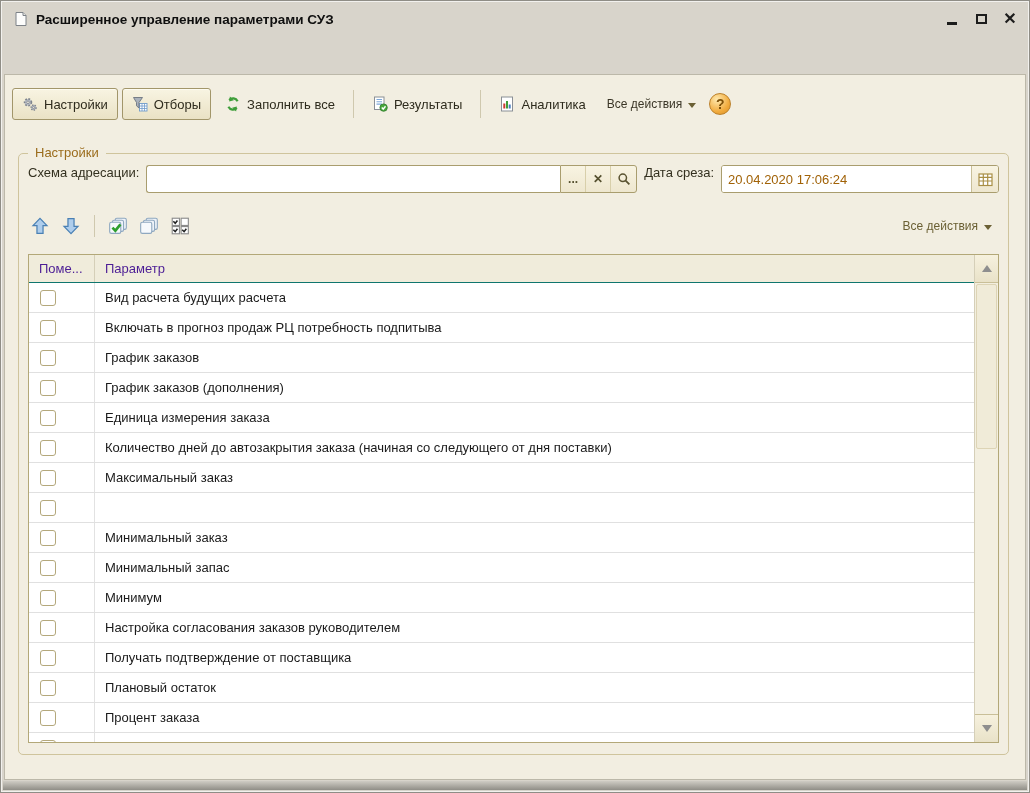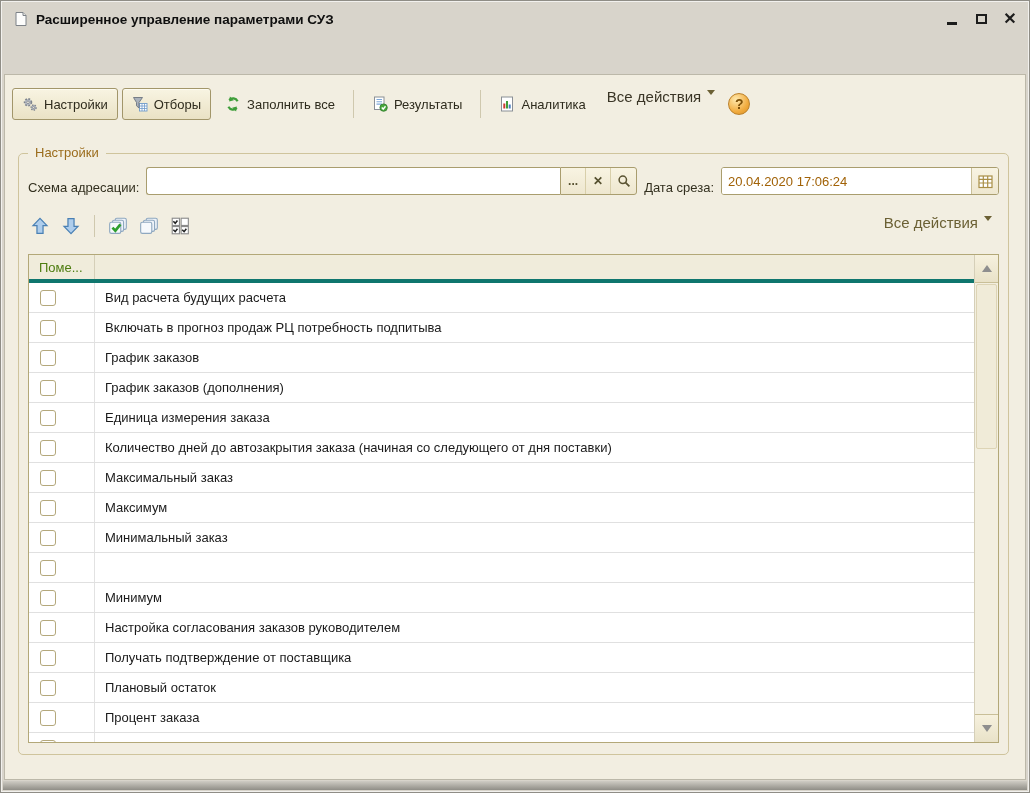--- a/index.html
+++ b/index.html
@@ -36,8 +36,8 @@
   .tb-btn.pressed { background:linear-gradient(#f8f4e2,#eae2c5);
     border-color:#a2966a; box-shadow: inset 0 1px 0 #fdfbf1; }
   .tb-sep { width:1px; height:28px; background:#cfc8ae; margin:0 4px; }
-  .all-actions { display:inline-flex; gap:6px; height:32px; padding:0 7px;
-    font-size:15px; color:#3a3526; cursor:default; white-space:nowrap; }
+  .all-actions { display:inline-flex; align-items:center; gap:6px; height:32px; padding:0 7px;
+    font-size:12px; color:#3a3526; cursor:default; white-space:nowrap; }
   .caret { width:0; height:0; border-left:4px solid transparent; border-right:4px solid transparent;
     border-top:5px solid #6b6034; margin-top:2px; }
   .help-btn { width:22px; height:22px; border-radius:50%; margin-left:2px;

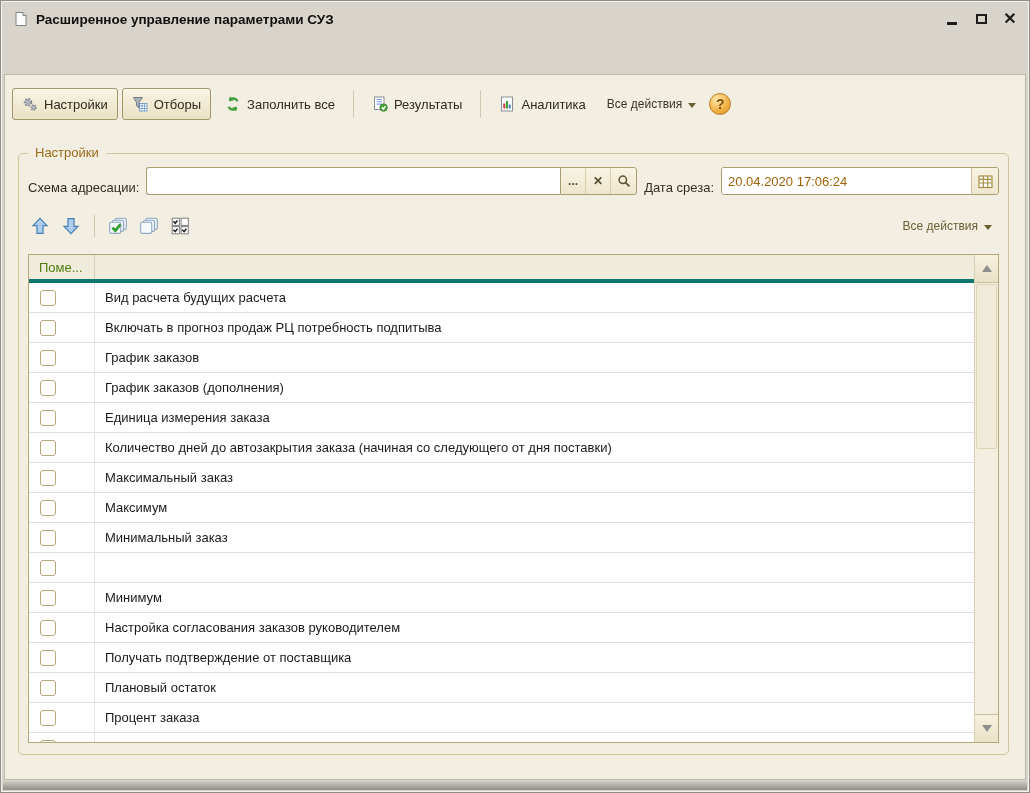--- a/index.html
+++ b/index.html
@@ -53,7 +53,7 @@
 
   
   .settings-row { position:absolute; top:11px; left:9px; right:9px; height:30px;
-    display:flex; align-items:flex-end; gap:7px; font-size:13px; color:#33301f; }
+    display:flex; align-items:flex-start; gap:7px; font-size:13px; color:#33301f; }
   .addr-wrap { flex:1; display:flex; height:28px; }
   .txt-input { border:1px solid #a99d6e; background:#fff; font-family:inherit; font-size:13px;
     color:#a16207; padding:0 6px; outline:none; }

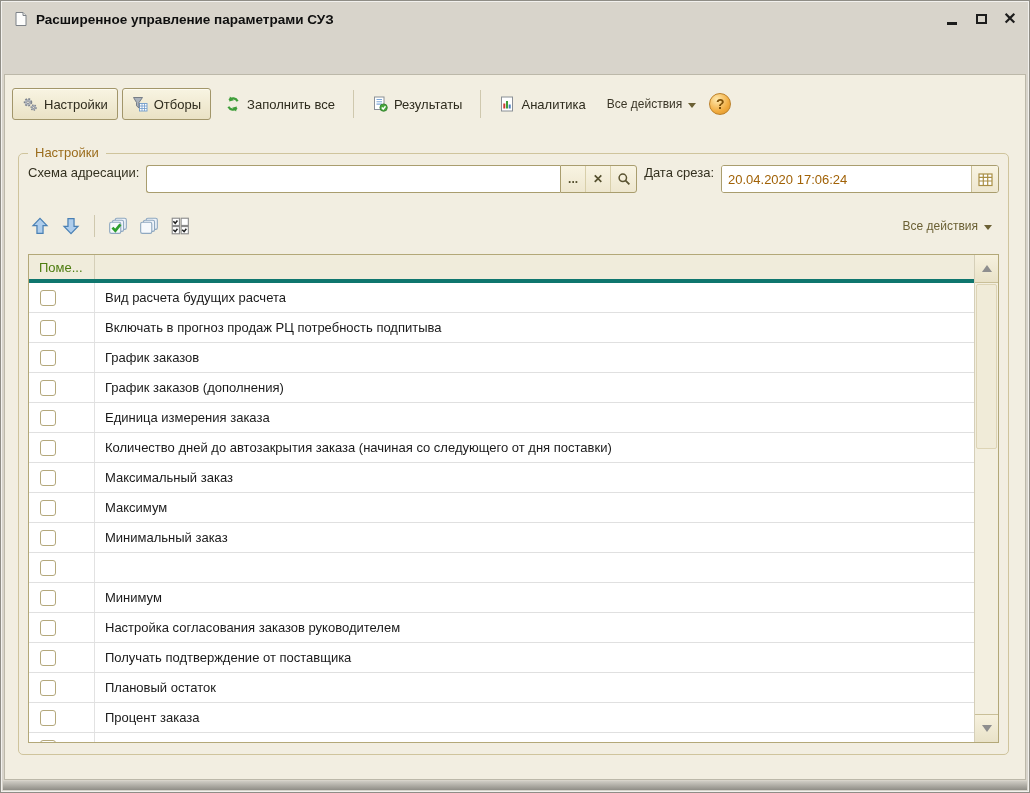--- a/index.html
+++ b/index.html
@@ -79,8 +79,8 @@
   .tbl { position:absolute; top:100px; left:9px; right:9px; bottom:11px;
     border:1px solid #b3a878; background:#fff; overflow:hidden; }
   .thead { position:absolute; top:0; left:0; right:0; height:28px; background:#f0ecdb;
-    border-bottom:4px solid #0f766e; display:flex; align-items:center;
-    color:#4d7c0f; font-size:13px; }
+    border-bottom:1px solid #0f766e; display:flex; align-items:center;
+    color:#4c1d95; font-size:13px; }
   .th1 { width:66px; height:100%; display:flex; align-items:center; padding-left:10px;
     border-right:1px solid #d5cfb8; }
   .th2 { flex:1; padding-left:10px; }

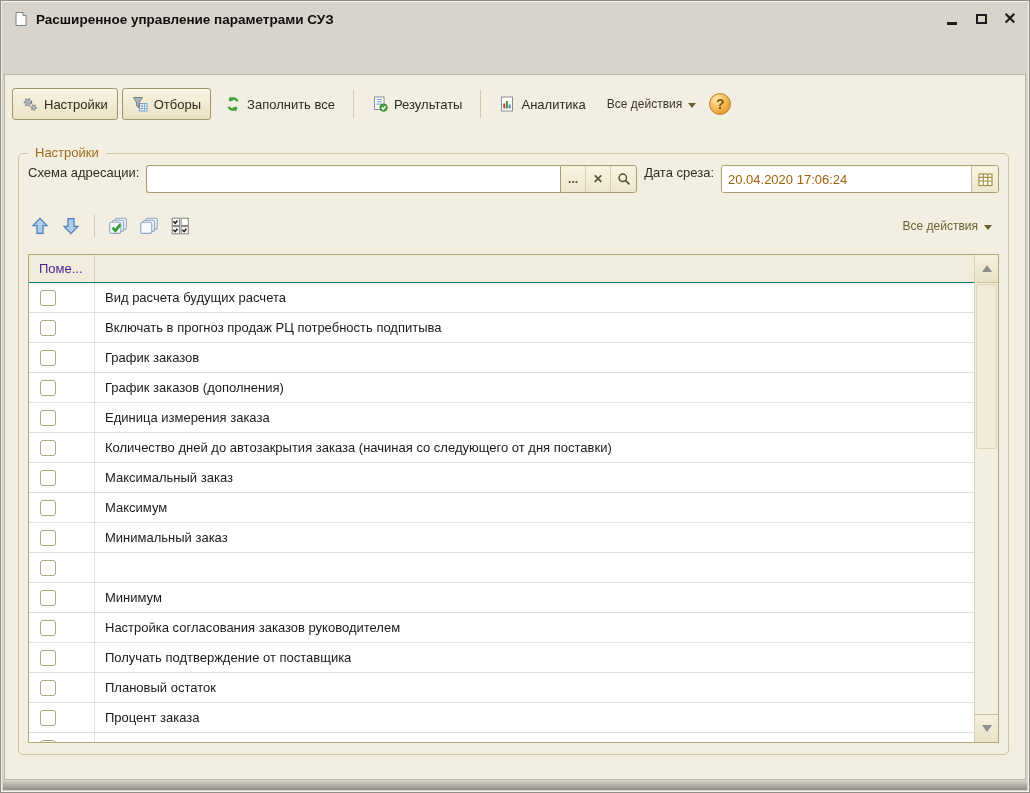--- a/index.html
+++ b/index.html
@@ -278,6 +278,7 @@
       <div class="tbl">
         <div class="thead">
           <span class="th1">Поме...</span>
+          <span class="th2">Параметр</span>
         </div>
         <div class="tbody" id="tbody">
 

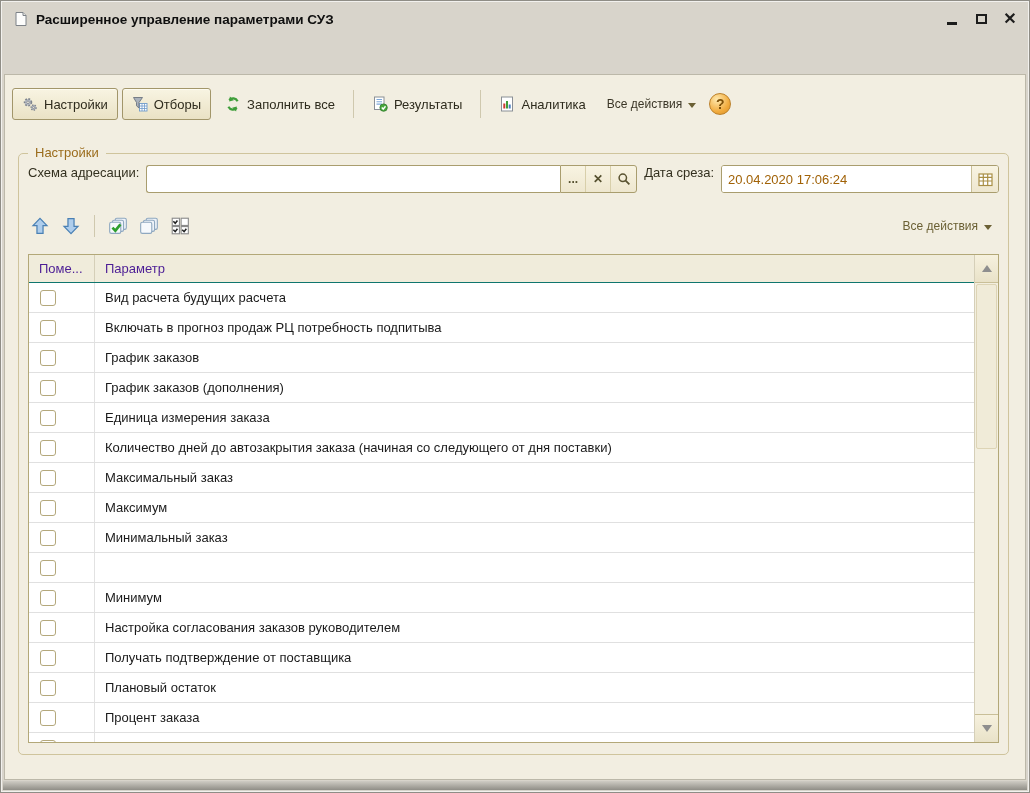--- a/index.html
+++ b/index.html
@@ -335,7 +335,6 @@
     <span class="cell-check">
       <span class="checkbox"></span>
     </span>
-    <span class="cell-param">Максимум</span>
   </div>
 
   <div class="row">

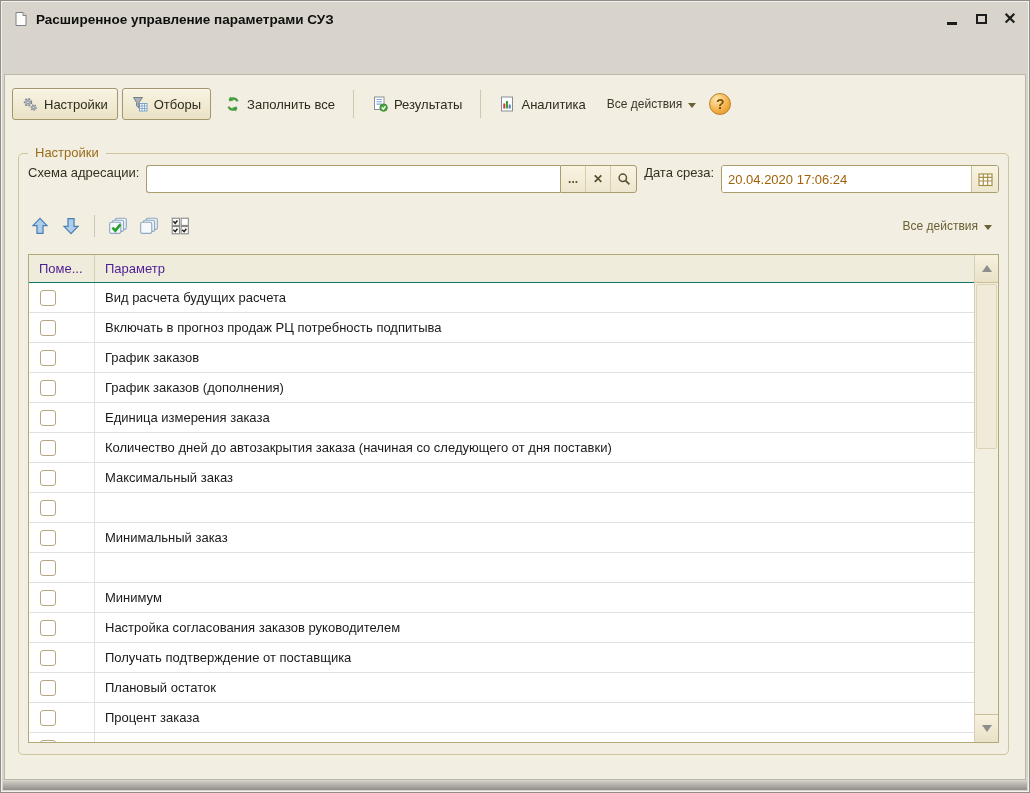--- a/index.html
+++ b/index.html
@@ -348,6 +348,7 @@
     <span class="cell-check">
       <span class="checkbox"></span>
     </span>
+    <span class="cell-param">Минимальный запас</span>
   </div>
 
   <div class="row">

